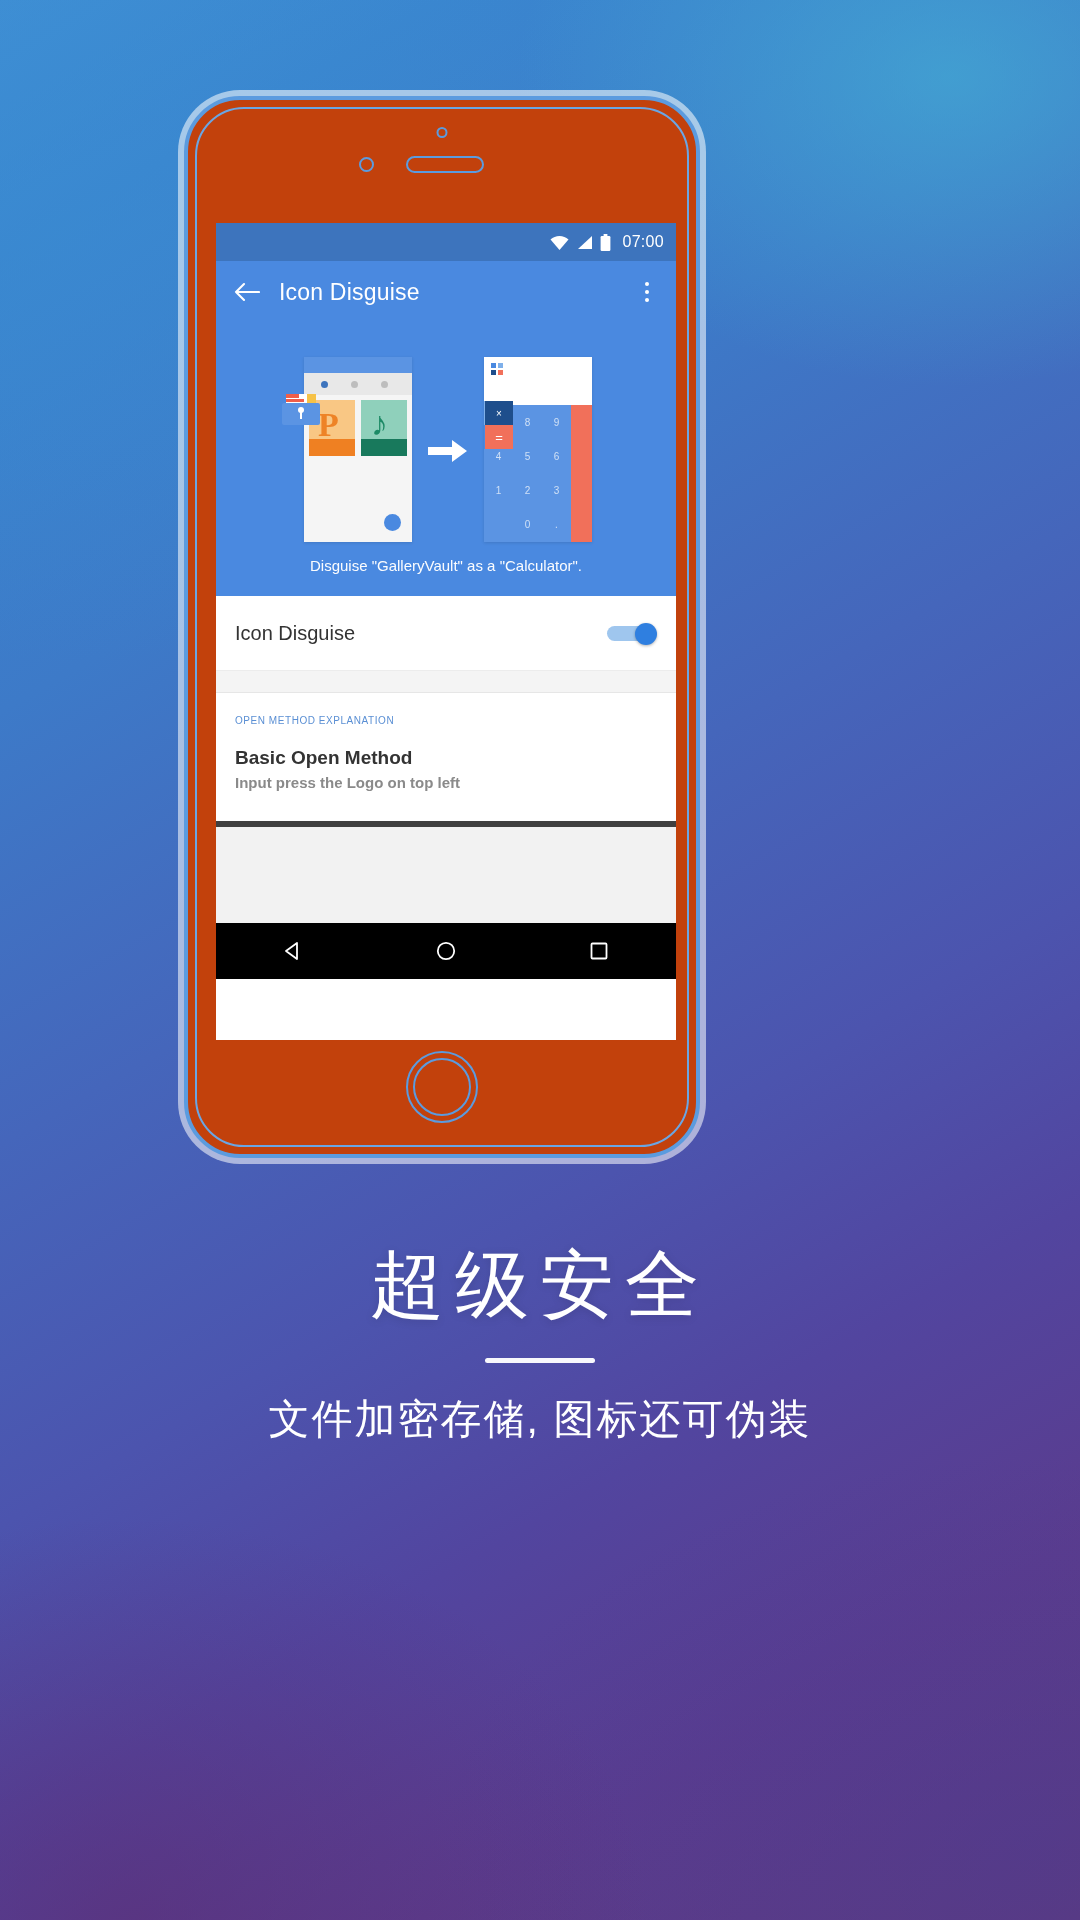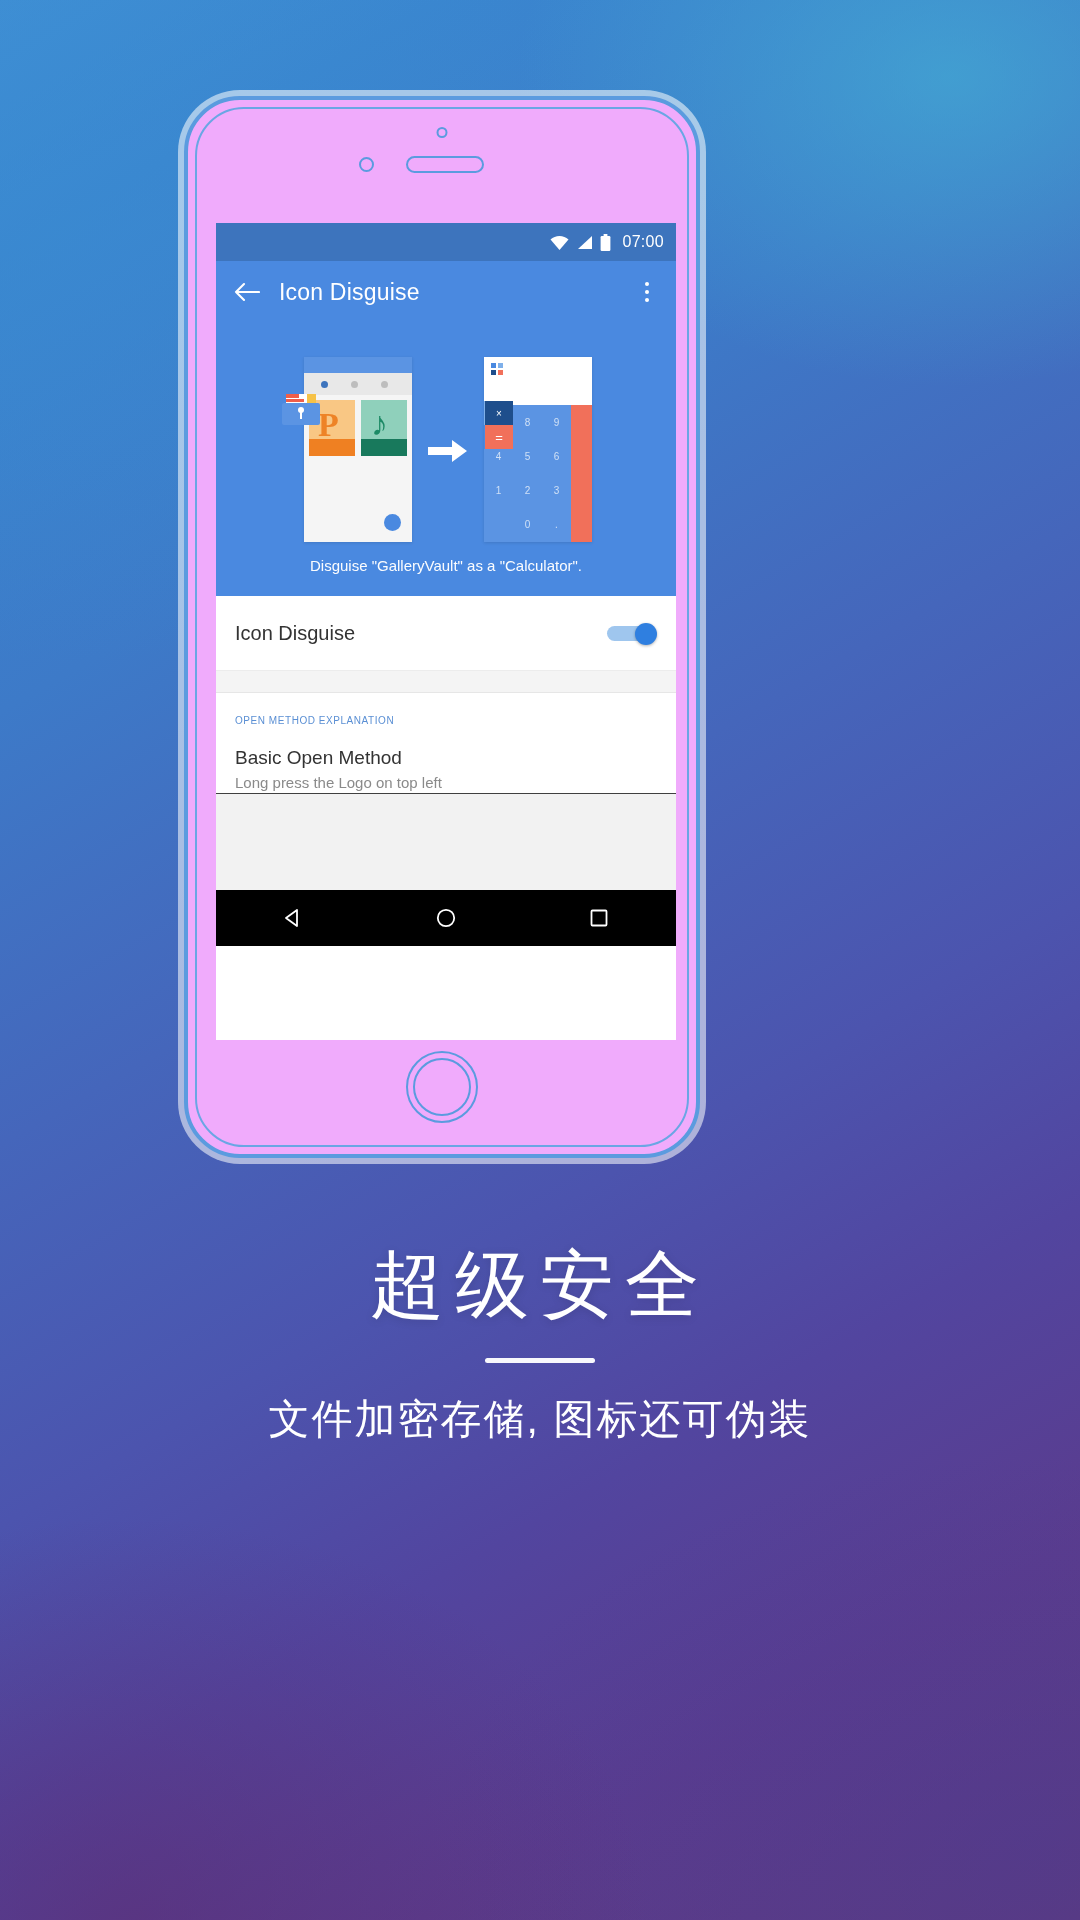--- a/index.html
+++ b/index.html
@@ -22,7 +22,7 @@
   
   .phone{
     position:absolute; left:184px; top:96px; width:516px; height:1062px;
-    background:#f0abfc; border:4px solid #5b9bdf; border-radius:56px;
+    background:#c2410c; border:4px solid #5b9bdf; border-radius:56px;
     box-shadow:0 0 0 6px rgba(255,255,255,.55);
   }
   .phone-inner-ring{

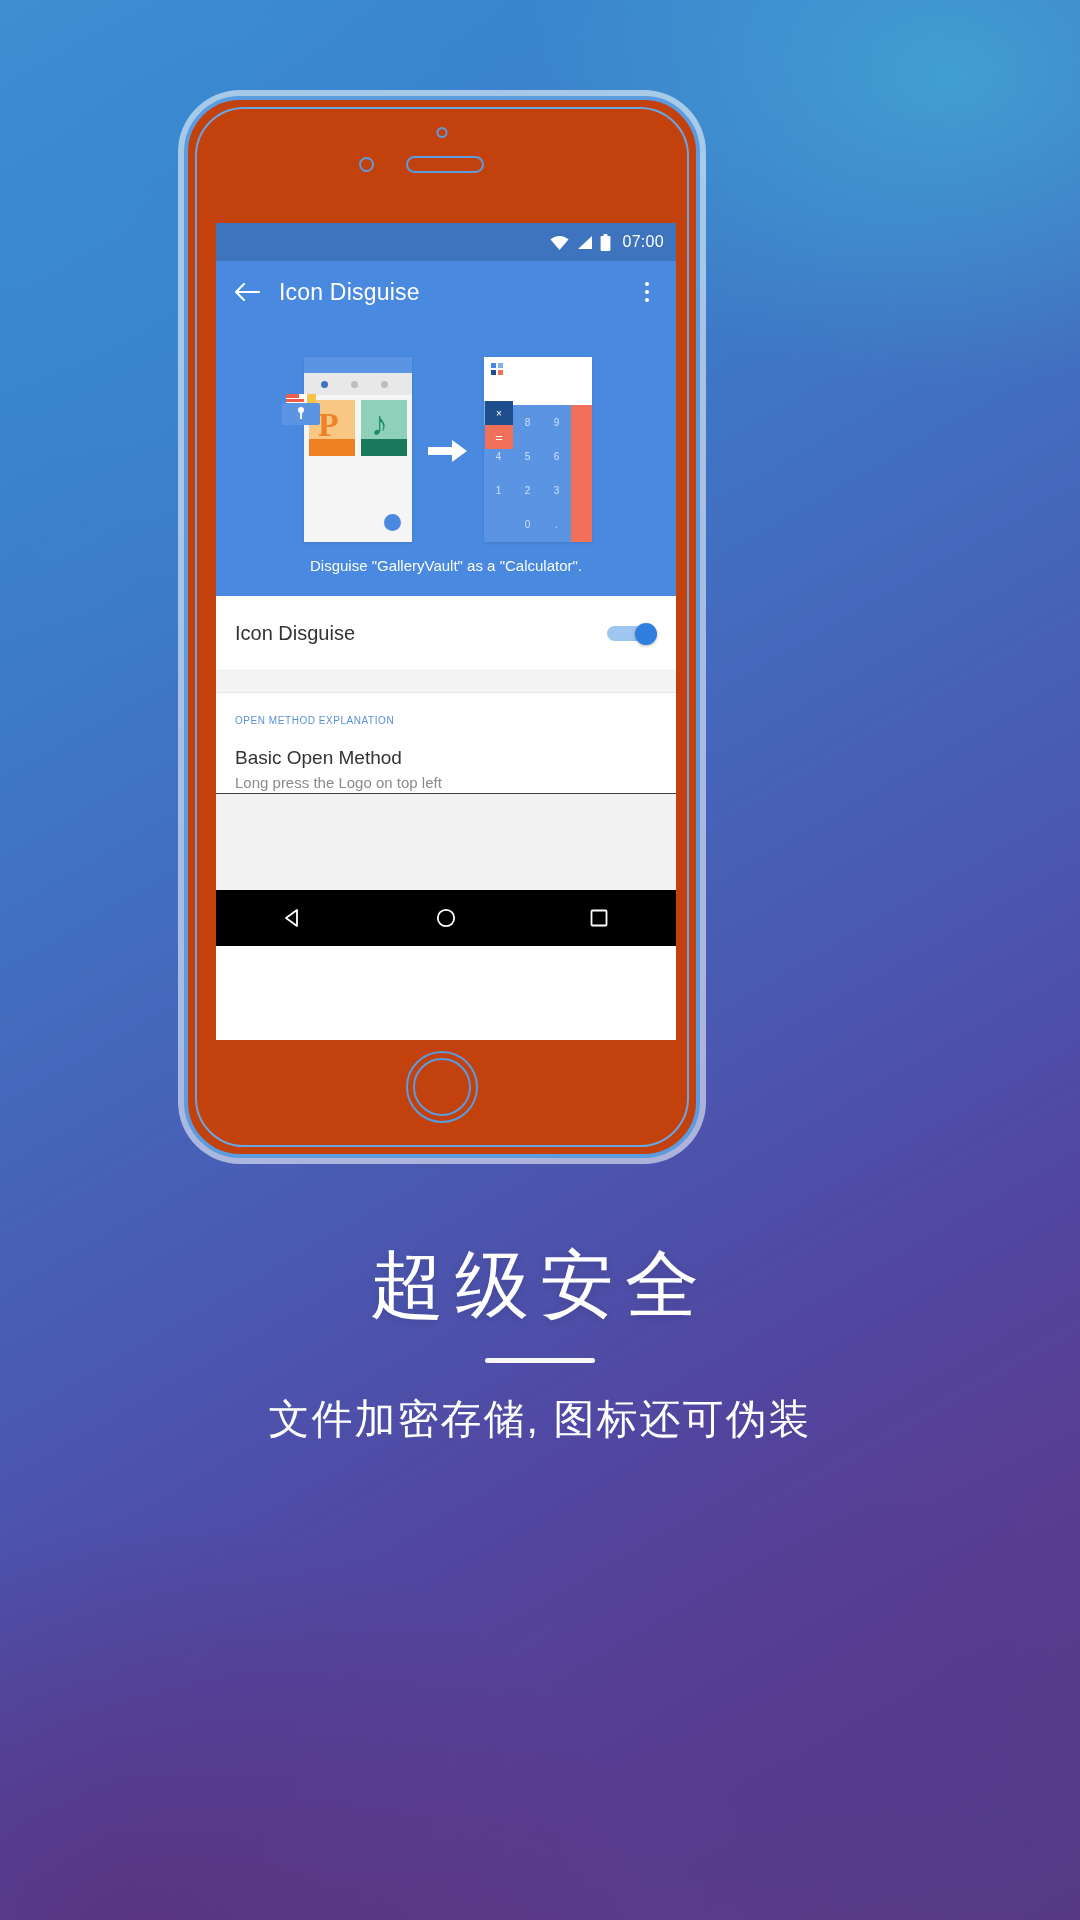--- a/index.html
+++ b/index.html
@@ -150,7 +150,7 @@
     padding:22px 19px 9px 19px; color:#5a8fd4; font-size:10px; letter-spacing:.55px; background:#fff;
   }
   .list-item{
-    padding:12px 19px 2px 19px; background:#fff; border-bottom:1px solid #404040;
+    padding:12px 19px 30px 19px; background:#fff; border-bottom:6px solid #404040;font-weight:bold;
   }
   .list-item:last-of-type{ border-bottom:1px solid #e4e4e4; }
   .li-title{ font-size:19px; color:#333; margin-bottom:5px; }

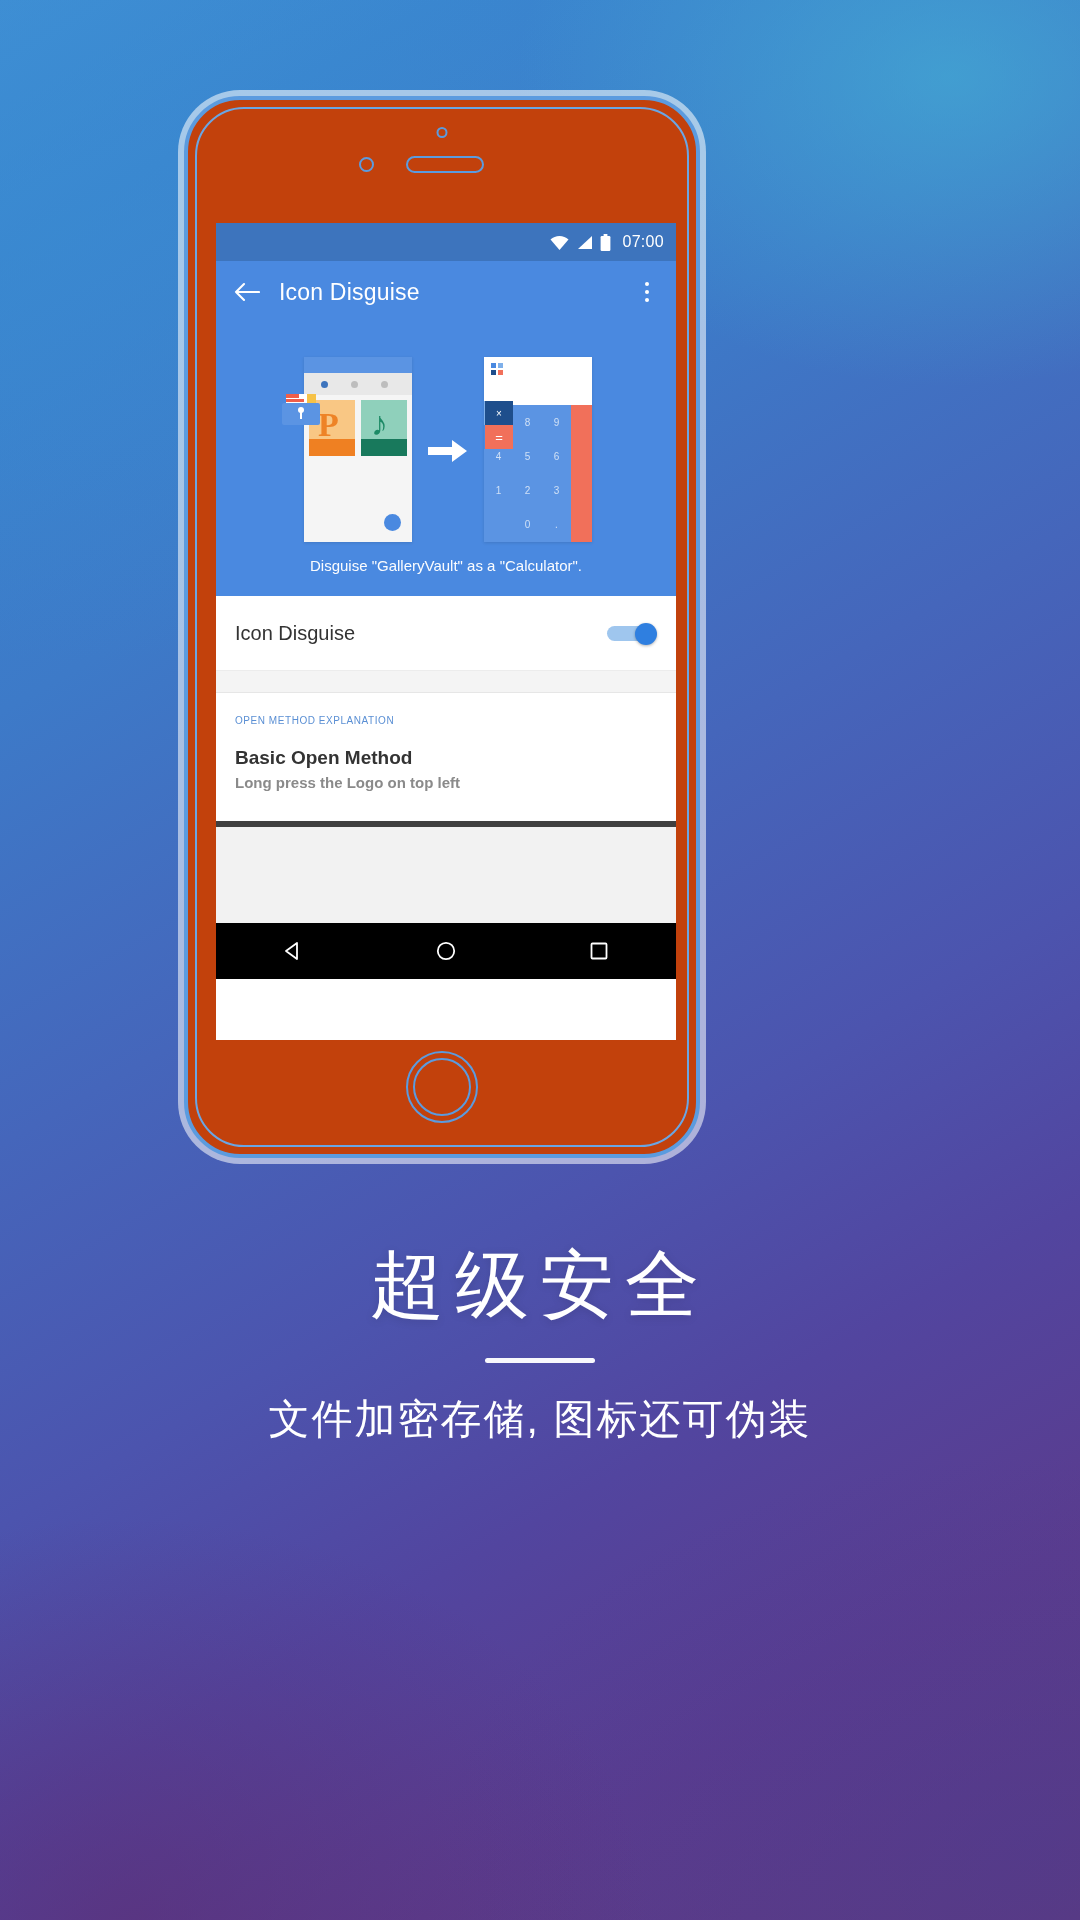--- a/index.html
+++ b/index.html
@@ -318,7 +318,7 @@
 
     <div class="list-item">
       <div class="li-title">Basic Open Method</div>
-      <div class="li-sub">Long press the Logo on top left</div>
+      <div class="li-sub">Input press the Logo on top left</div>
     </div>
 
 

